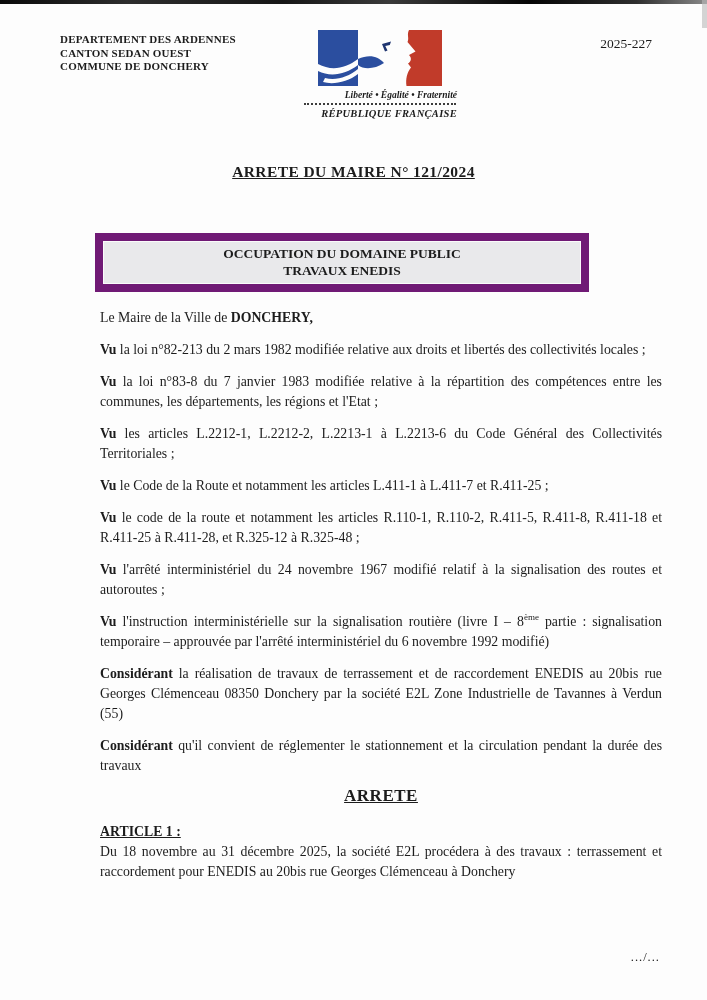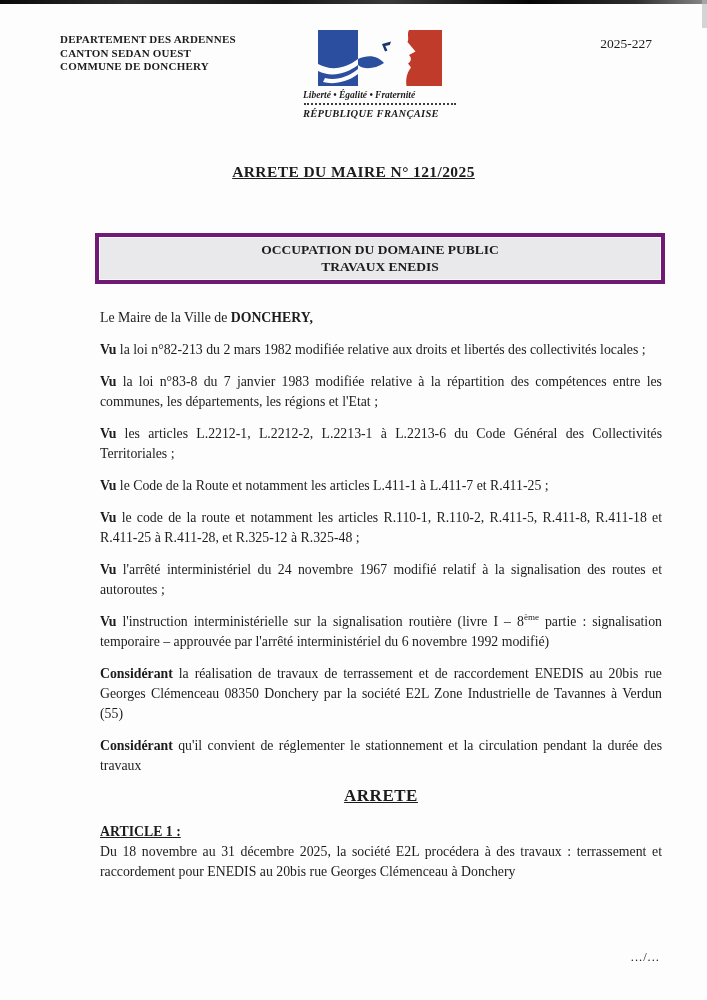--- a/index.html
+++ b/index.html
@@ -29,7 +29,7 @@
     position: absolute; right: 55px; top: 36px; font-size: 13.5px;
   }
   .emblem {
-    position: absolute; left: 303px; top: 30px; width: 154px; text-align: left;
+    position: absolute; left: 303px; top: 30px; width: 154px; text-align: right;
   }
   .emblem svg { display: block; margin: 0 auto; }
   .emblem .motto {

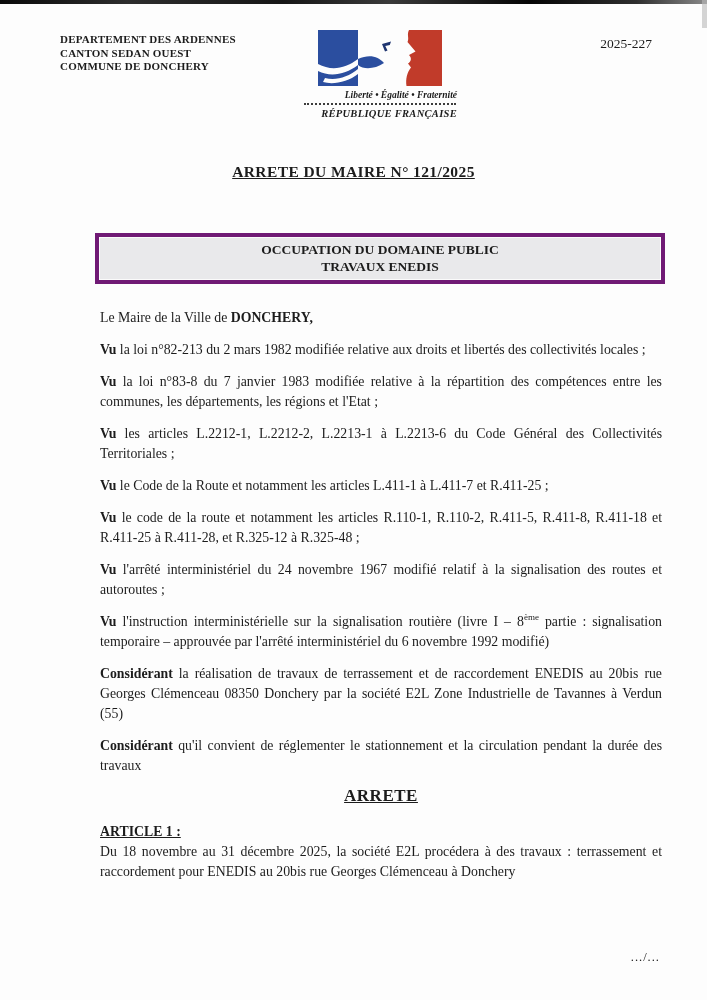--- a/index.html
+++ b/index.html
@@ -102,7 +102,7 @@
 </div>
 
 <div class="doc-title">
-  <span>ARRETE DU MAIRE N° 121/2025</span>
+  <span>ARRETE DU MAIRE N° 121/2024</span>
 </div>
 
 <div class="subject-box">

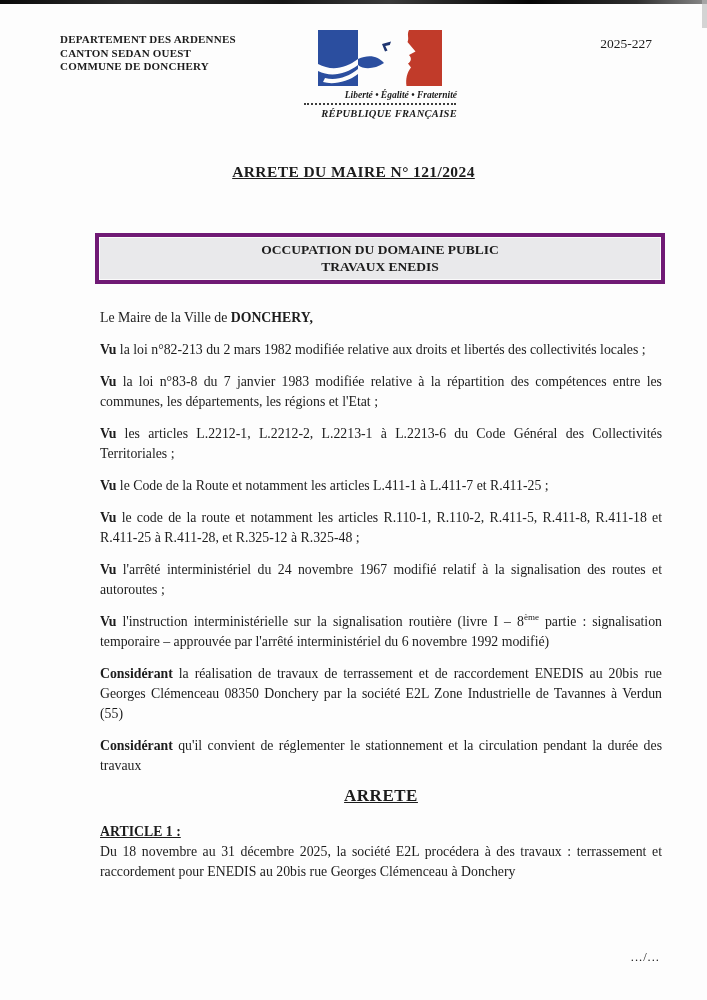--- a/index.html
+++ b/index.html
@@ -47,9 +47,9 @@
   }
   .doc-title span { text-decoration: underline; }
   .subject-box {
-    position: absolute; left: 95px; top: 233px; width: 570px;
+    position: absolute; left: 95px; top: 233px; width: 494px;
     background: var(--box-bg, #e9e9eb);
-    border: 4px solid #701a75;
+    border: 8px solid #701a75;
     box-shadow: inset 0 0 0 1px #fbfbfb;
     text-align: center; font-weight: bold; font-size: 13.5px;
     line-height: 17px; padding: 4px 16px 5px;

